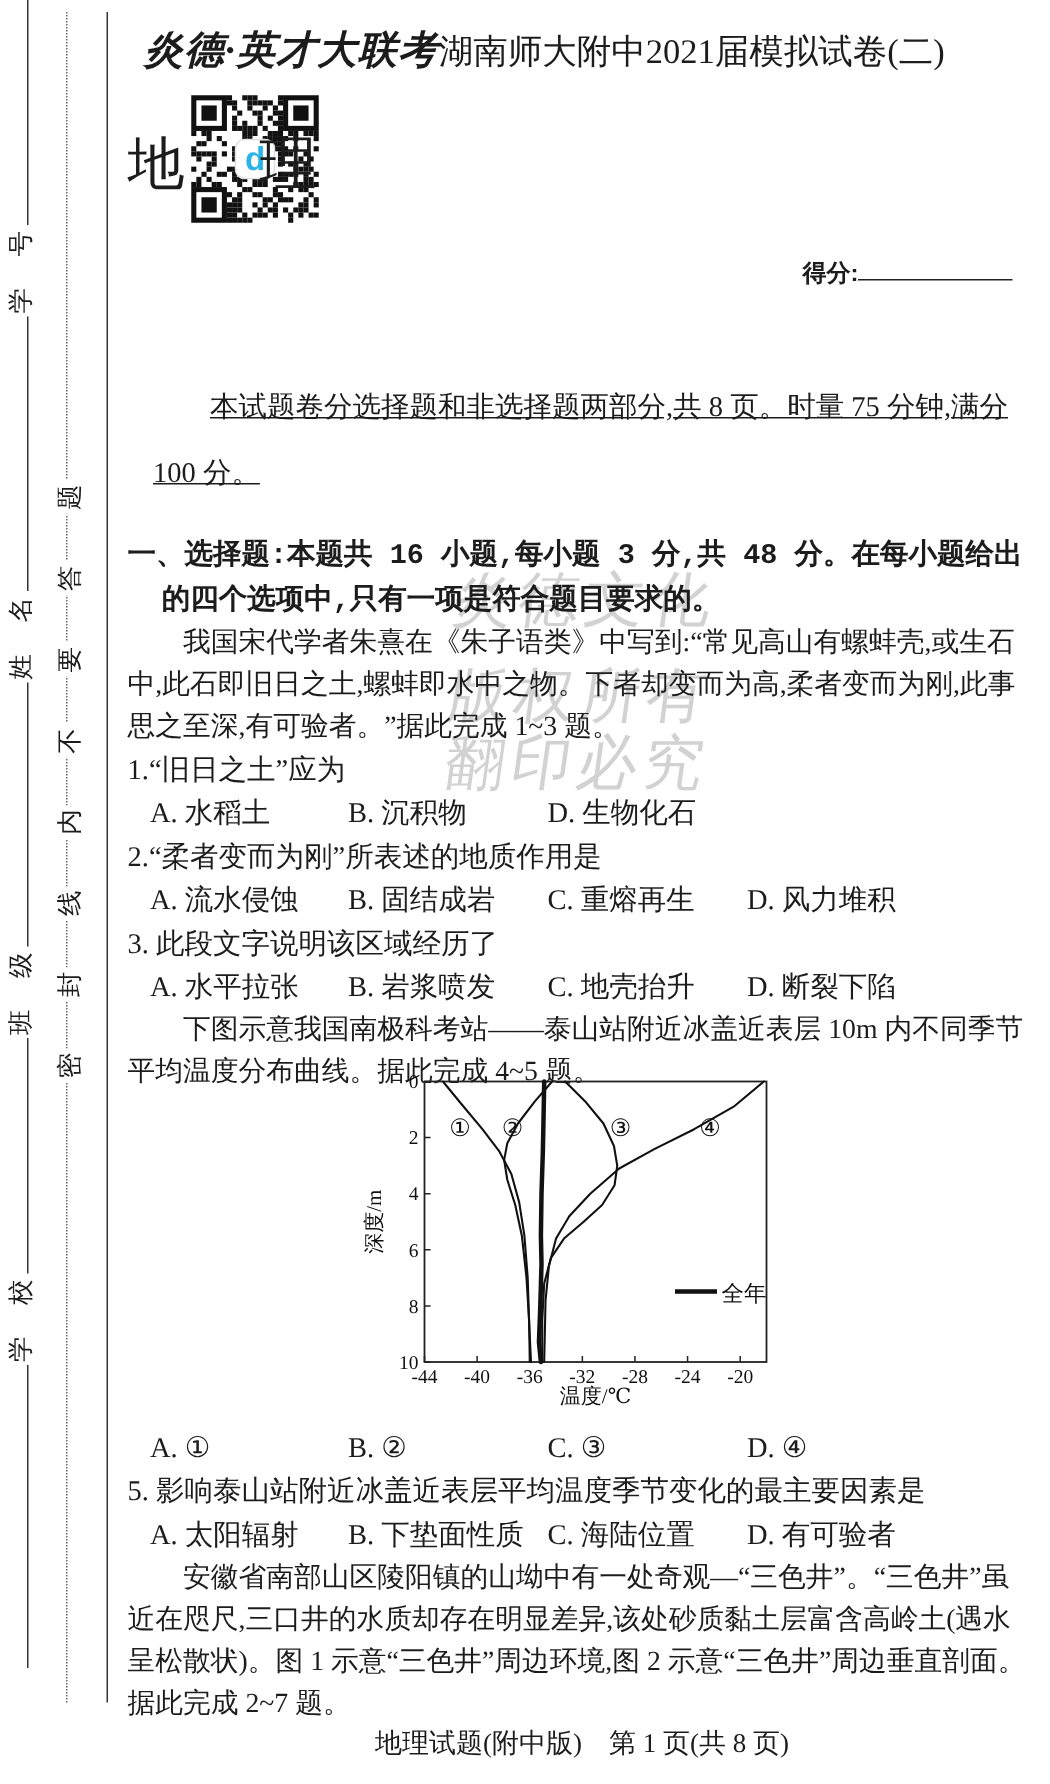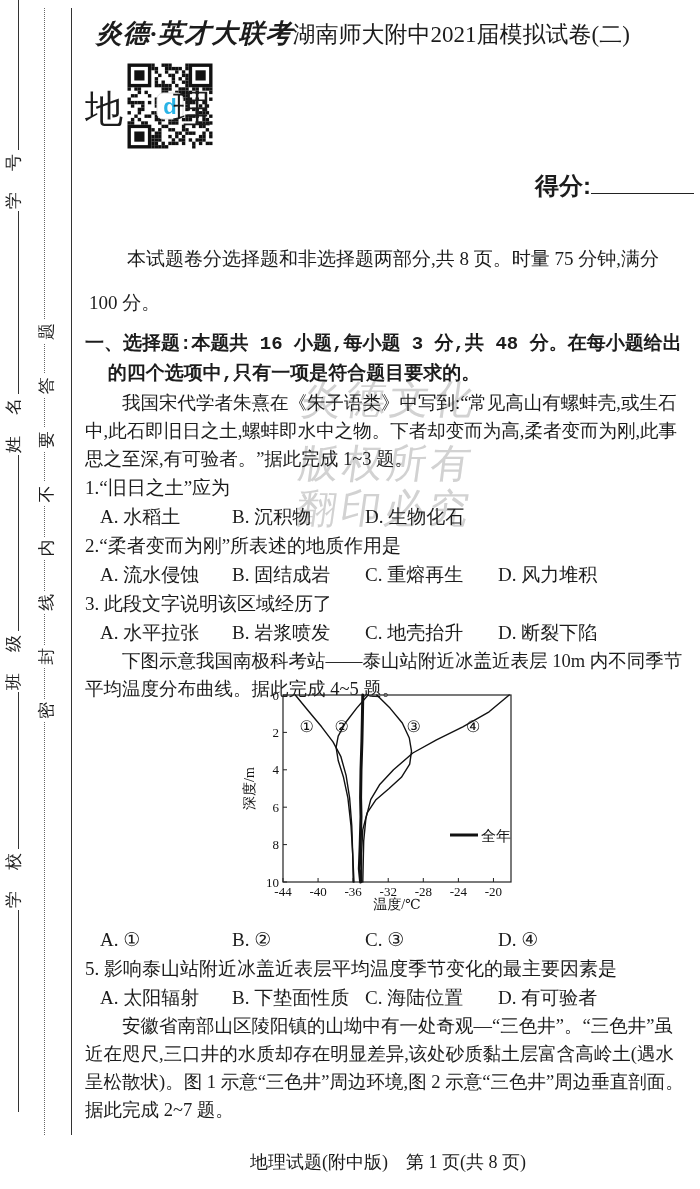--- a/index.html
+++ b/index.html
@@ -23,7 +23,7 @@
   #qr{position:absolute;left:124px;top:60px;z-index:2;}
   #subject-title{position:absolute;left:85px;top:84px;width:606px;
     font-size:38px;font-weight:400;letter-spacing:6px;z-index:2;}
-  #score{position:absolute;left:535px;top:170px;font-size:24px;font-weight:700;
+  #score{position:absolute;left:535px;top:170px;font-size:16px;font-weight:700;
     font-family:Liberation Sans, sans-serif;z-index:2;}
   #score .score-line{display:inline-block;width:103px;height:16px;border-bottom:1.6px solid #222;}
   

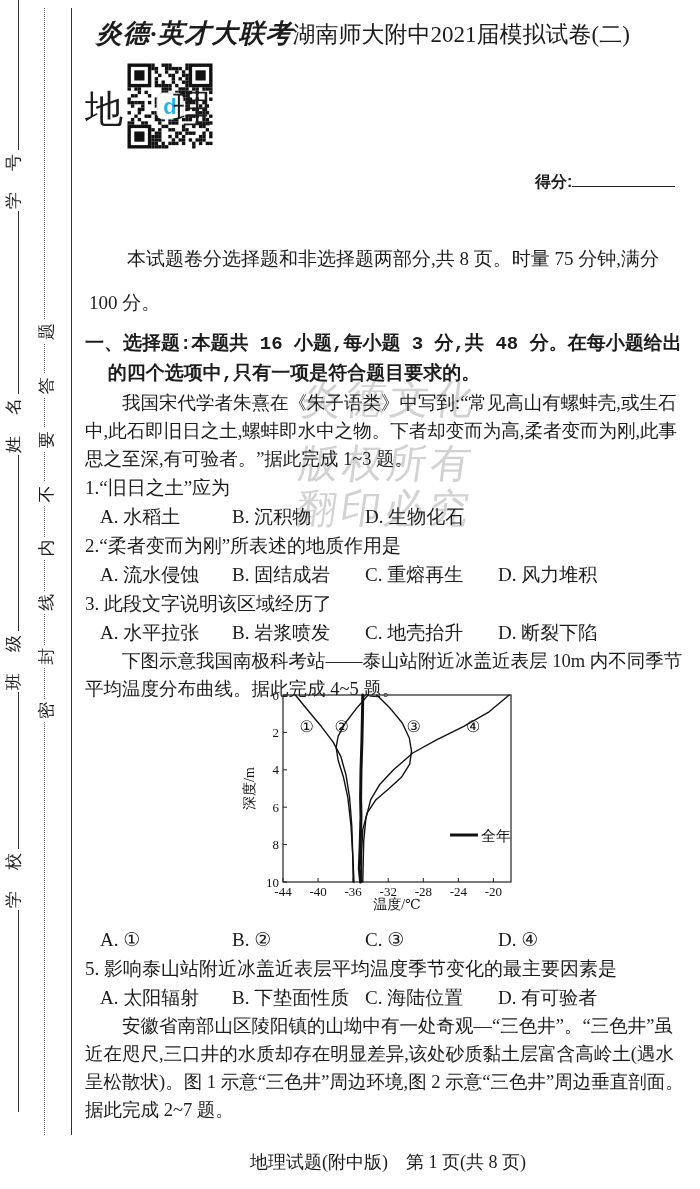--- a/index.html
+++ b/index.html
@@ -291,7 +291,7 @@
   </div>
 
   <div id="content">
-    <p class="intro" style="margin:4px;">本试题卷分选择题和非选择题两部分,共 8 页。时量 75 分钟,满分 100 分。</p>
+    <p class="intro" style="margin:17px;text-decoration:underline;">本试题卷分选择题和非选择题两部分,共 8 页。时量 75 分钟,满分 100 分。</p>
     <p class="sec-heading" style="margin:0;">一、选择题:本题共 16 小题,每小题 3 分,共 48 分。在每小题给出的四个选项中,只有一项是符合题目要求的。</p>
     <p class="stim" style="margin:0;">我国宋代学者朱熹在《朱子语类》中写到:“常见高山有螺蚌壳,或生石中,此石即旧日之土,螺蚌即水中之物。下者却变而为高,柔者变而为刚,此事思之至深,有可验者。”据此完成 1~3 题。</p>
 

